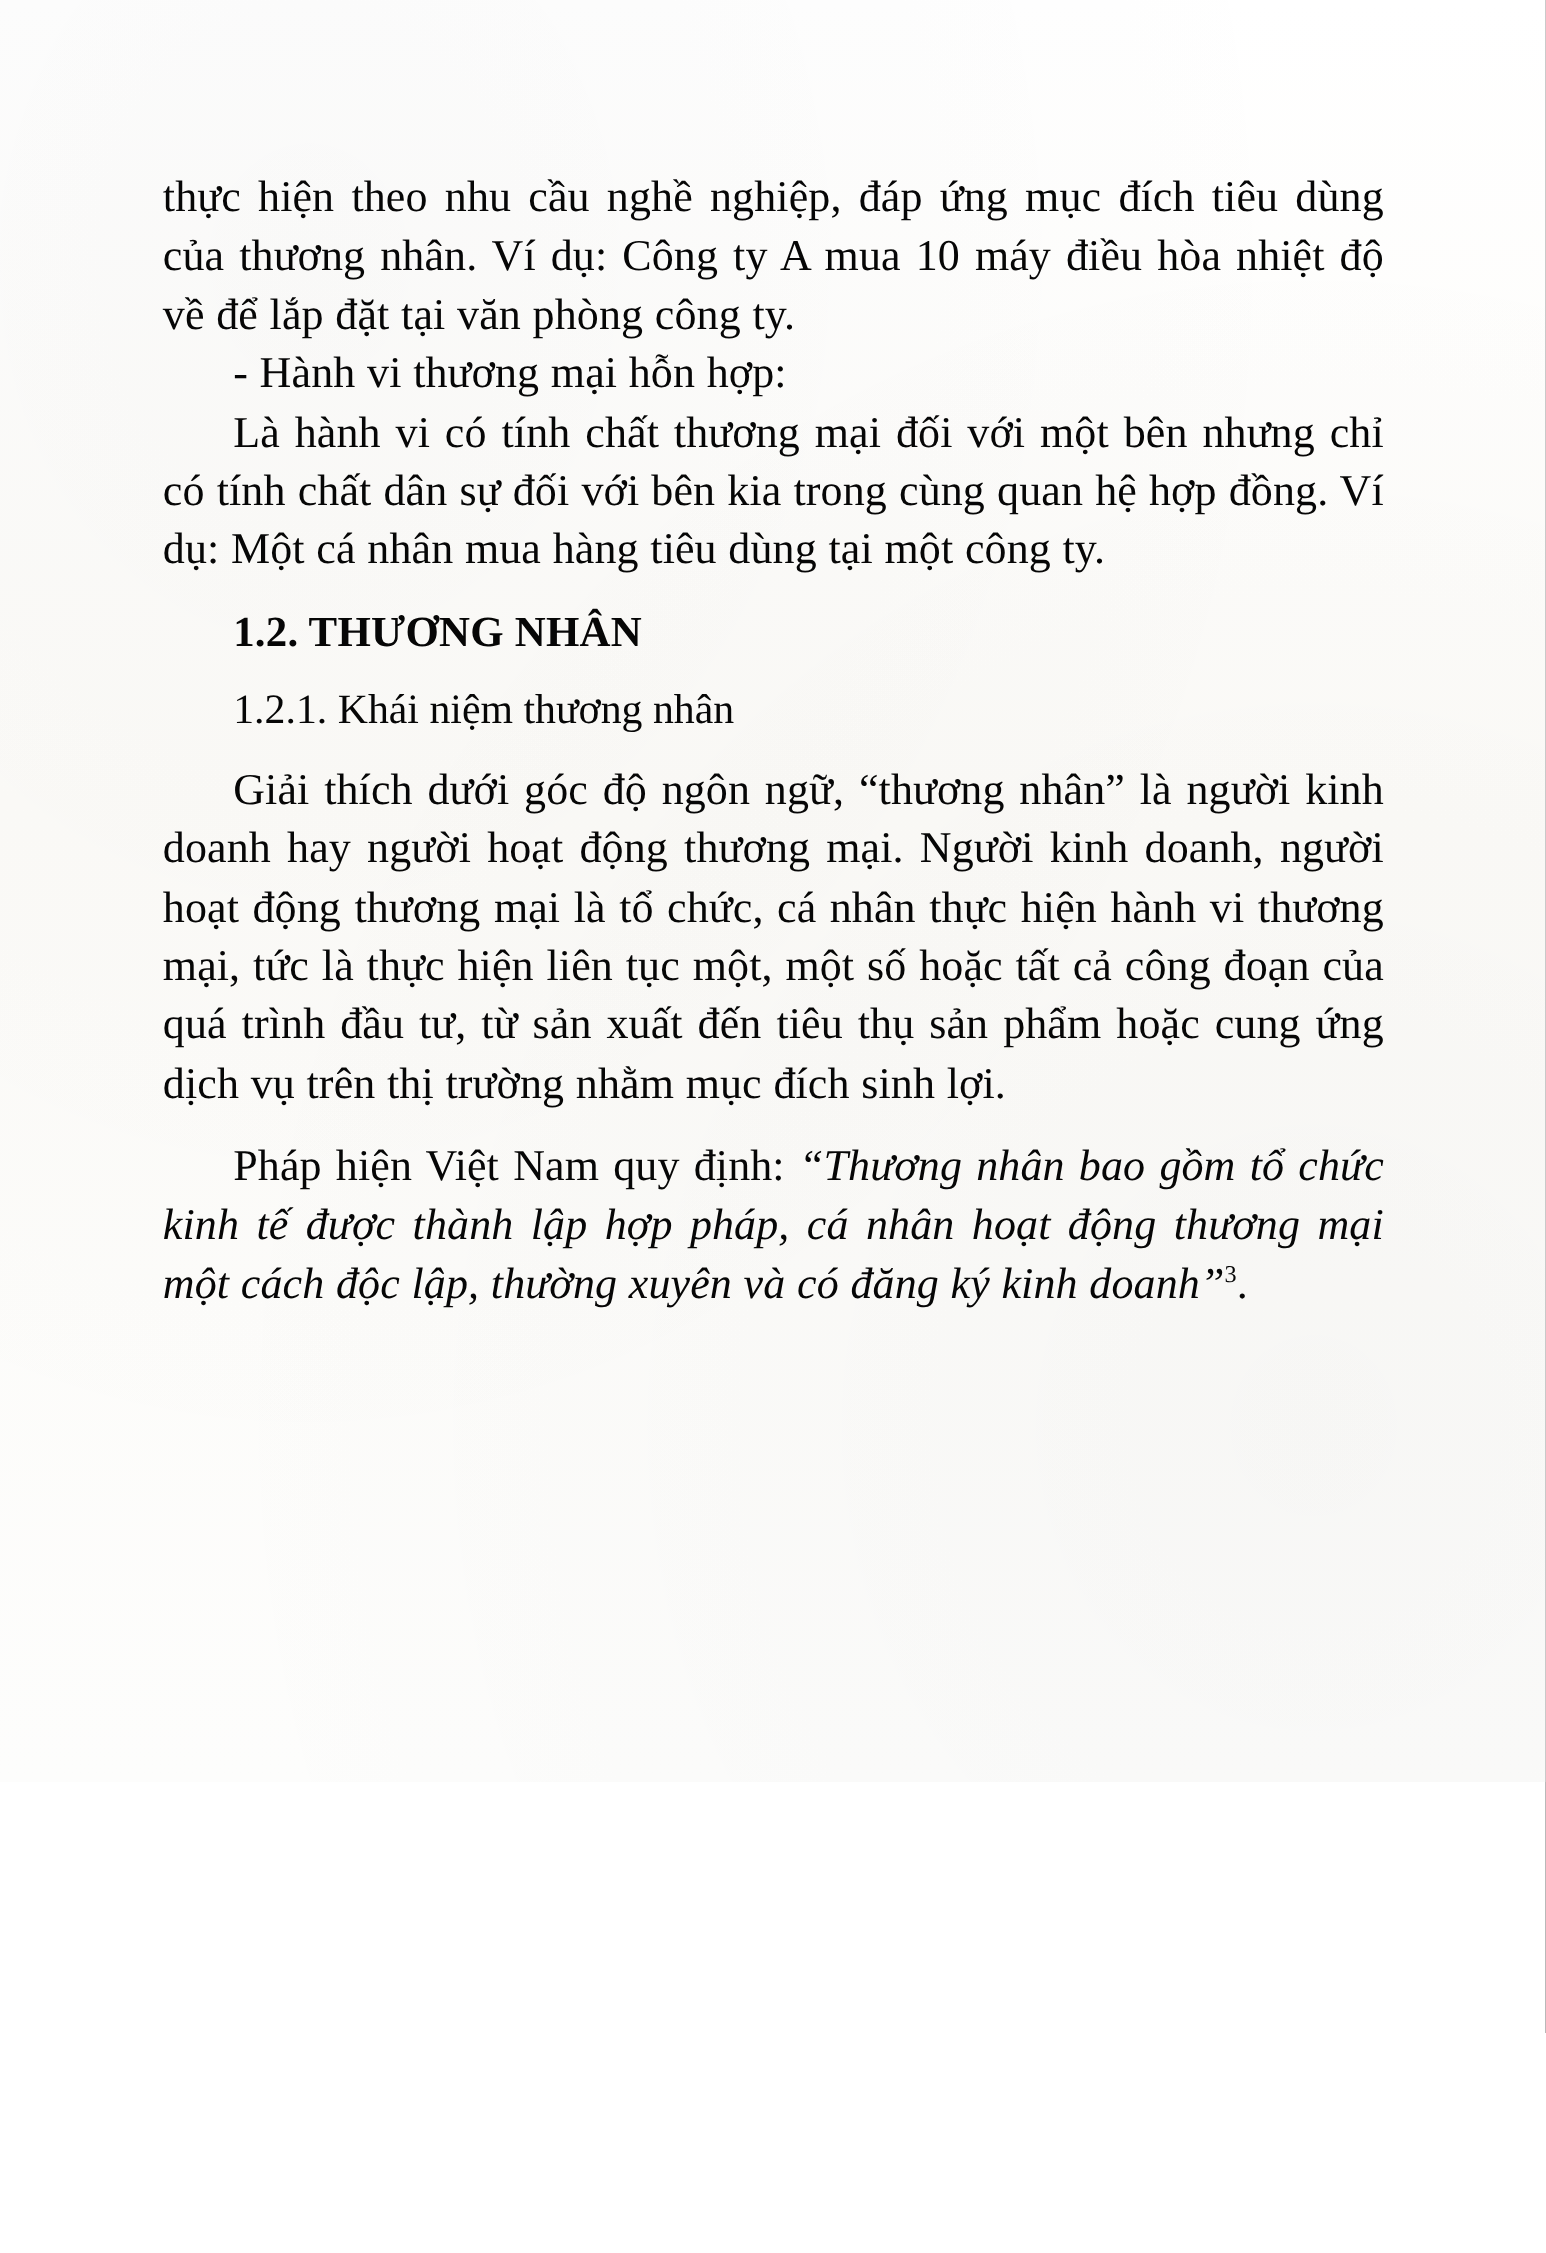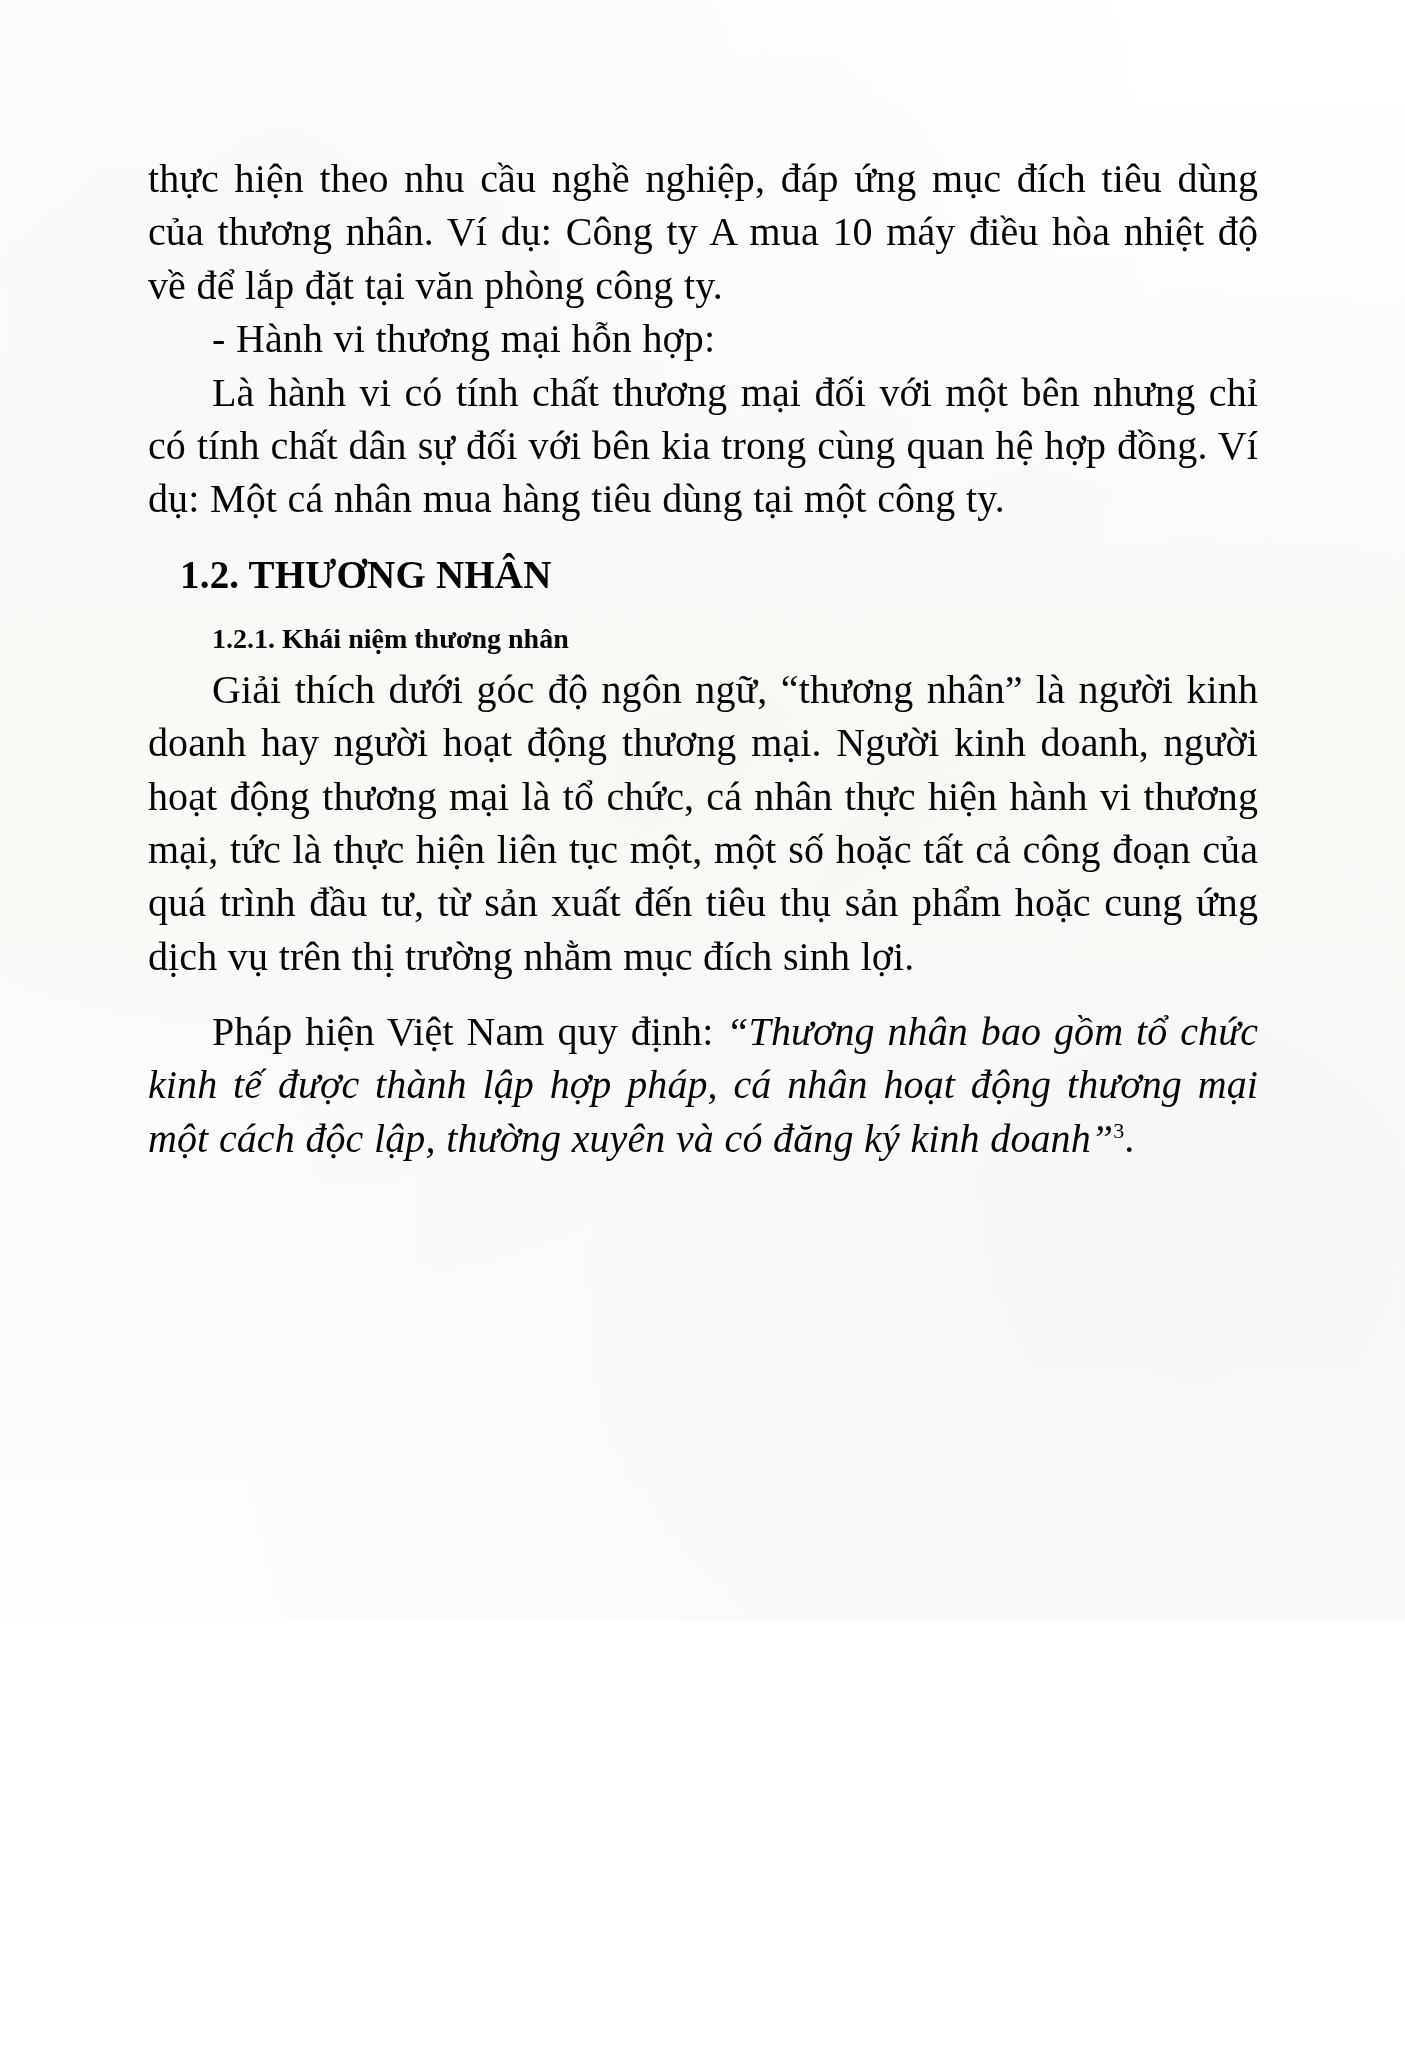--- a/index.html
+++ b/index.html
@@ -58,7 +58,7 @@
     font-weight: bold;
     letter-spacing: 0.2px;
     margin-top: 26px;
-    margin-left: 32px;
+    margin-left: 64px;
   }
   h3.subsec {
     font-size: 28px;

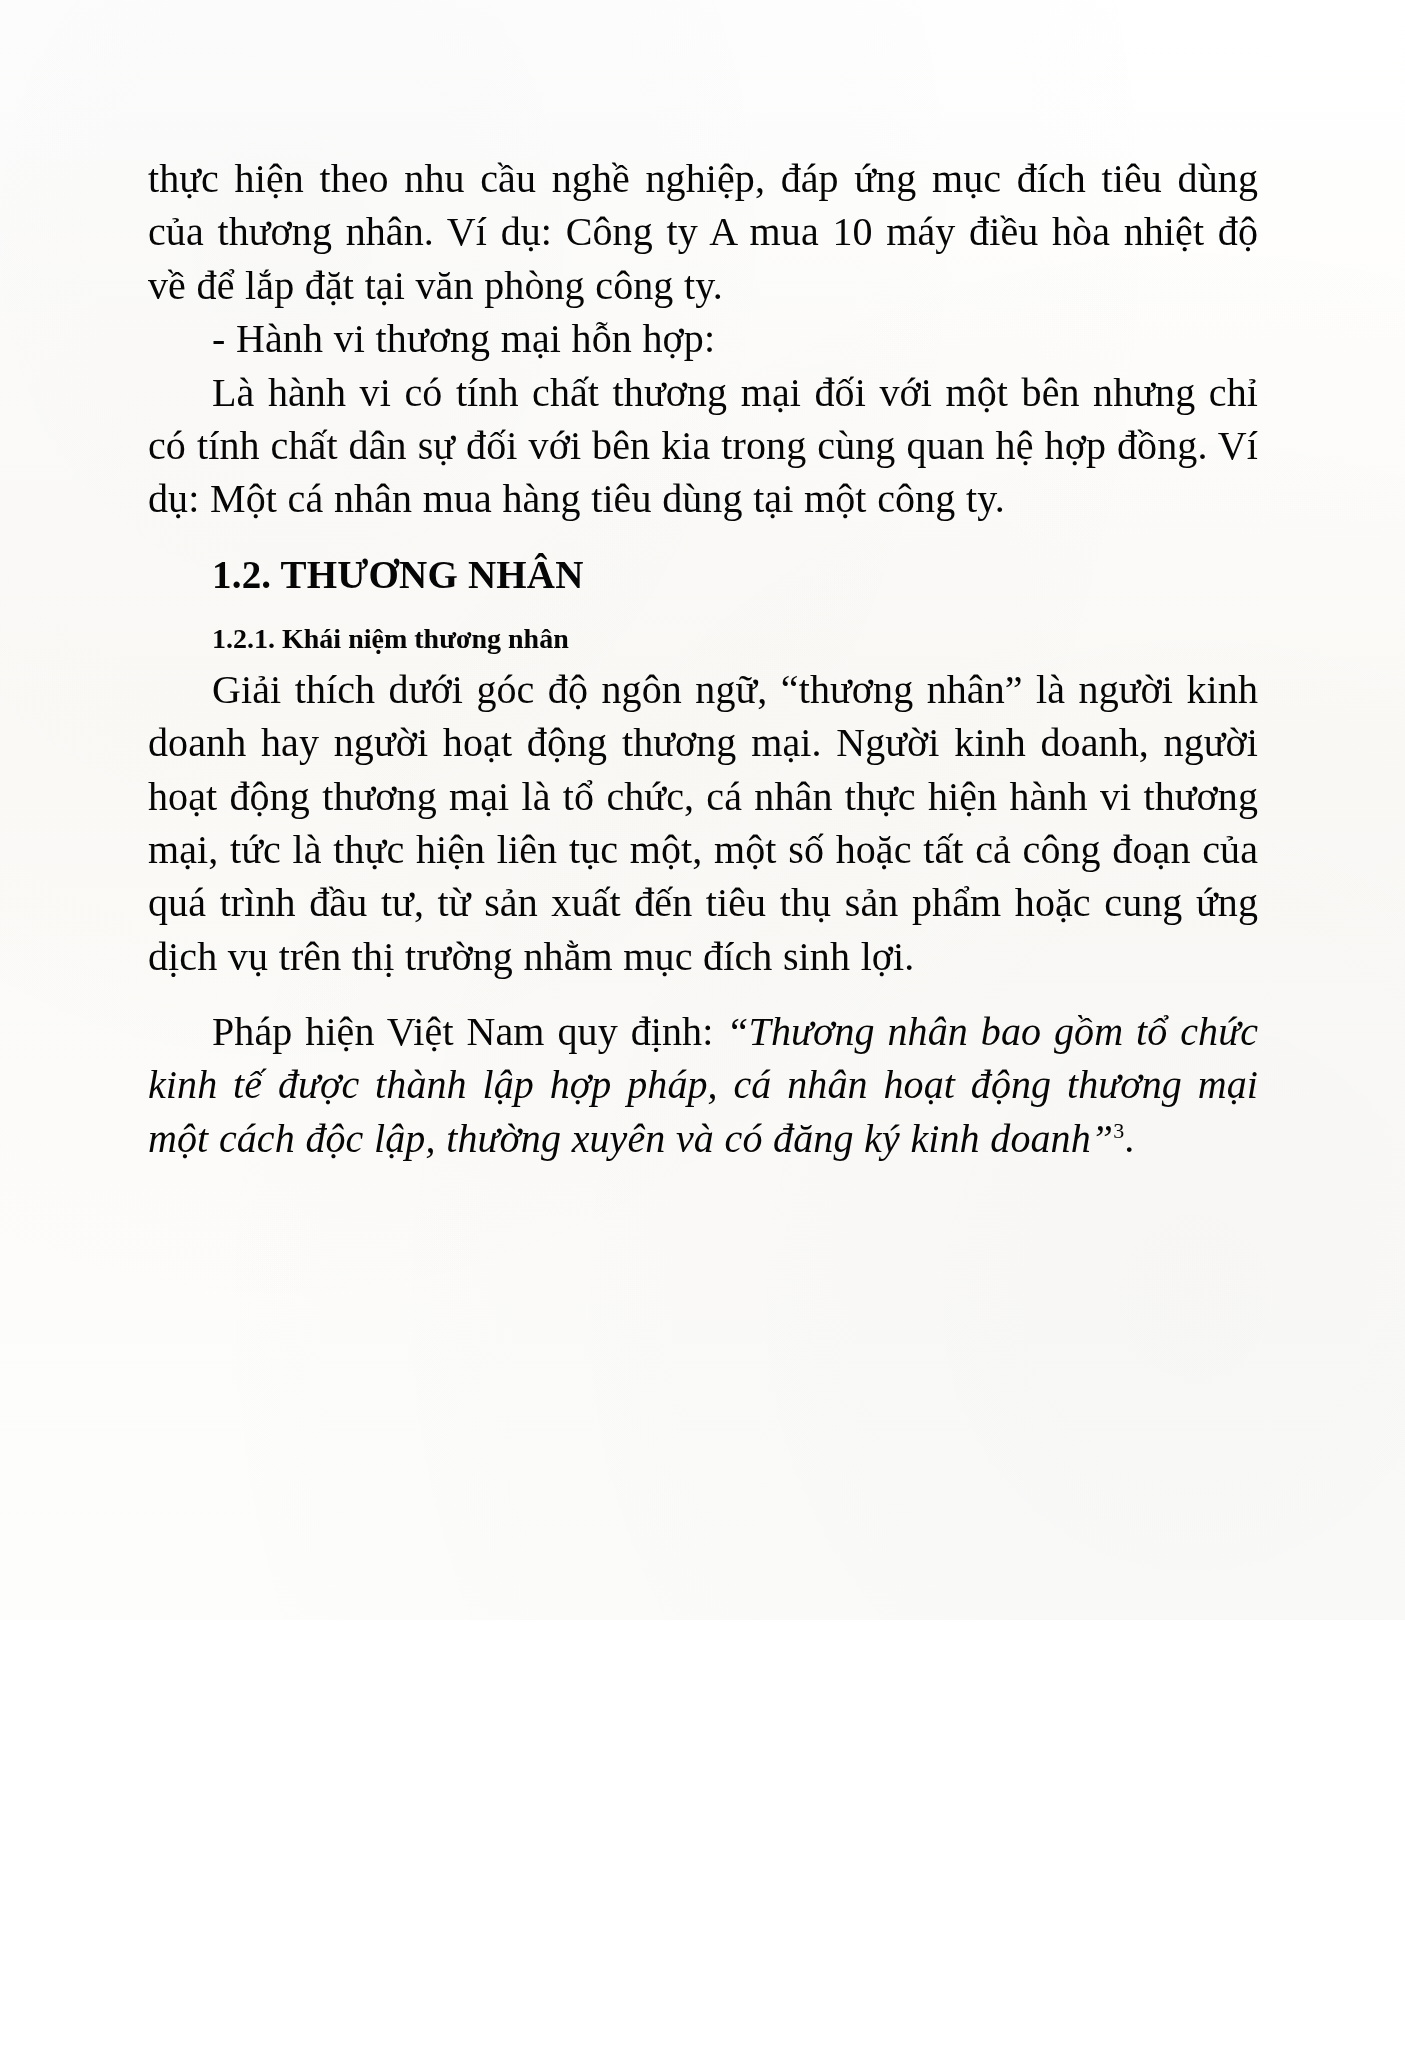--- a/index.html
+++ b/index.html
@@ -61,10 +61,10 @@
     margin-left: 64px;
   }
   h3.subsec {
-    font-size: 28px;
-    font-weight: bold;
+    font-size: 38px;
+    font-weight: normal;
     margin-top: 26px;
-    margin-bottom: 8px;
+    margin-bottom: 24px;
     margin-left: 64px;
   }
   .quote-ital {

